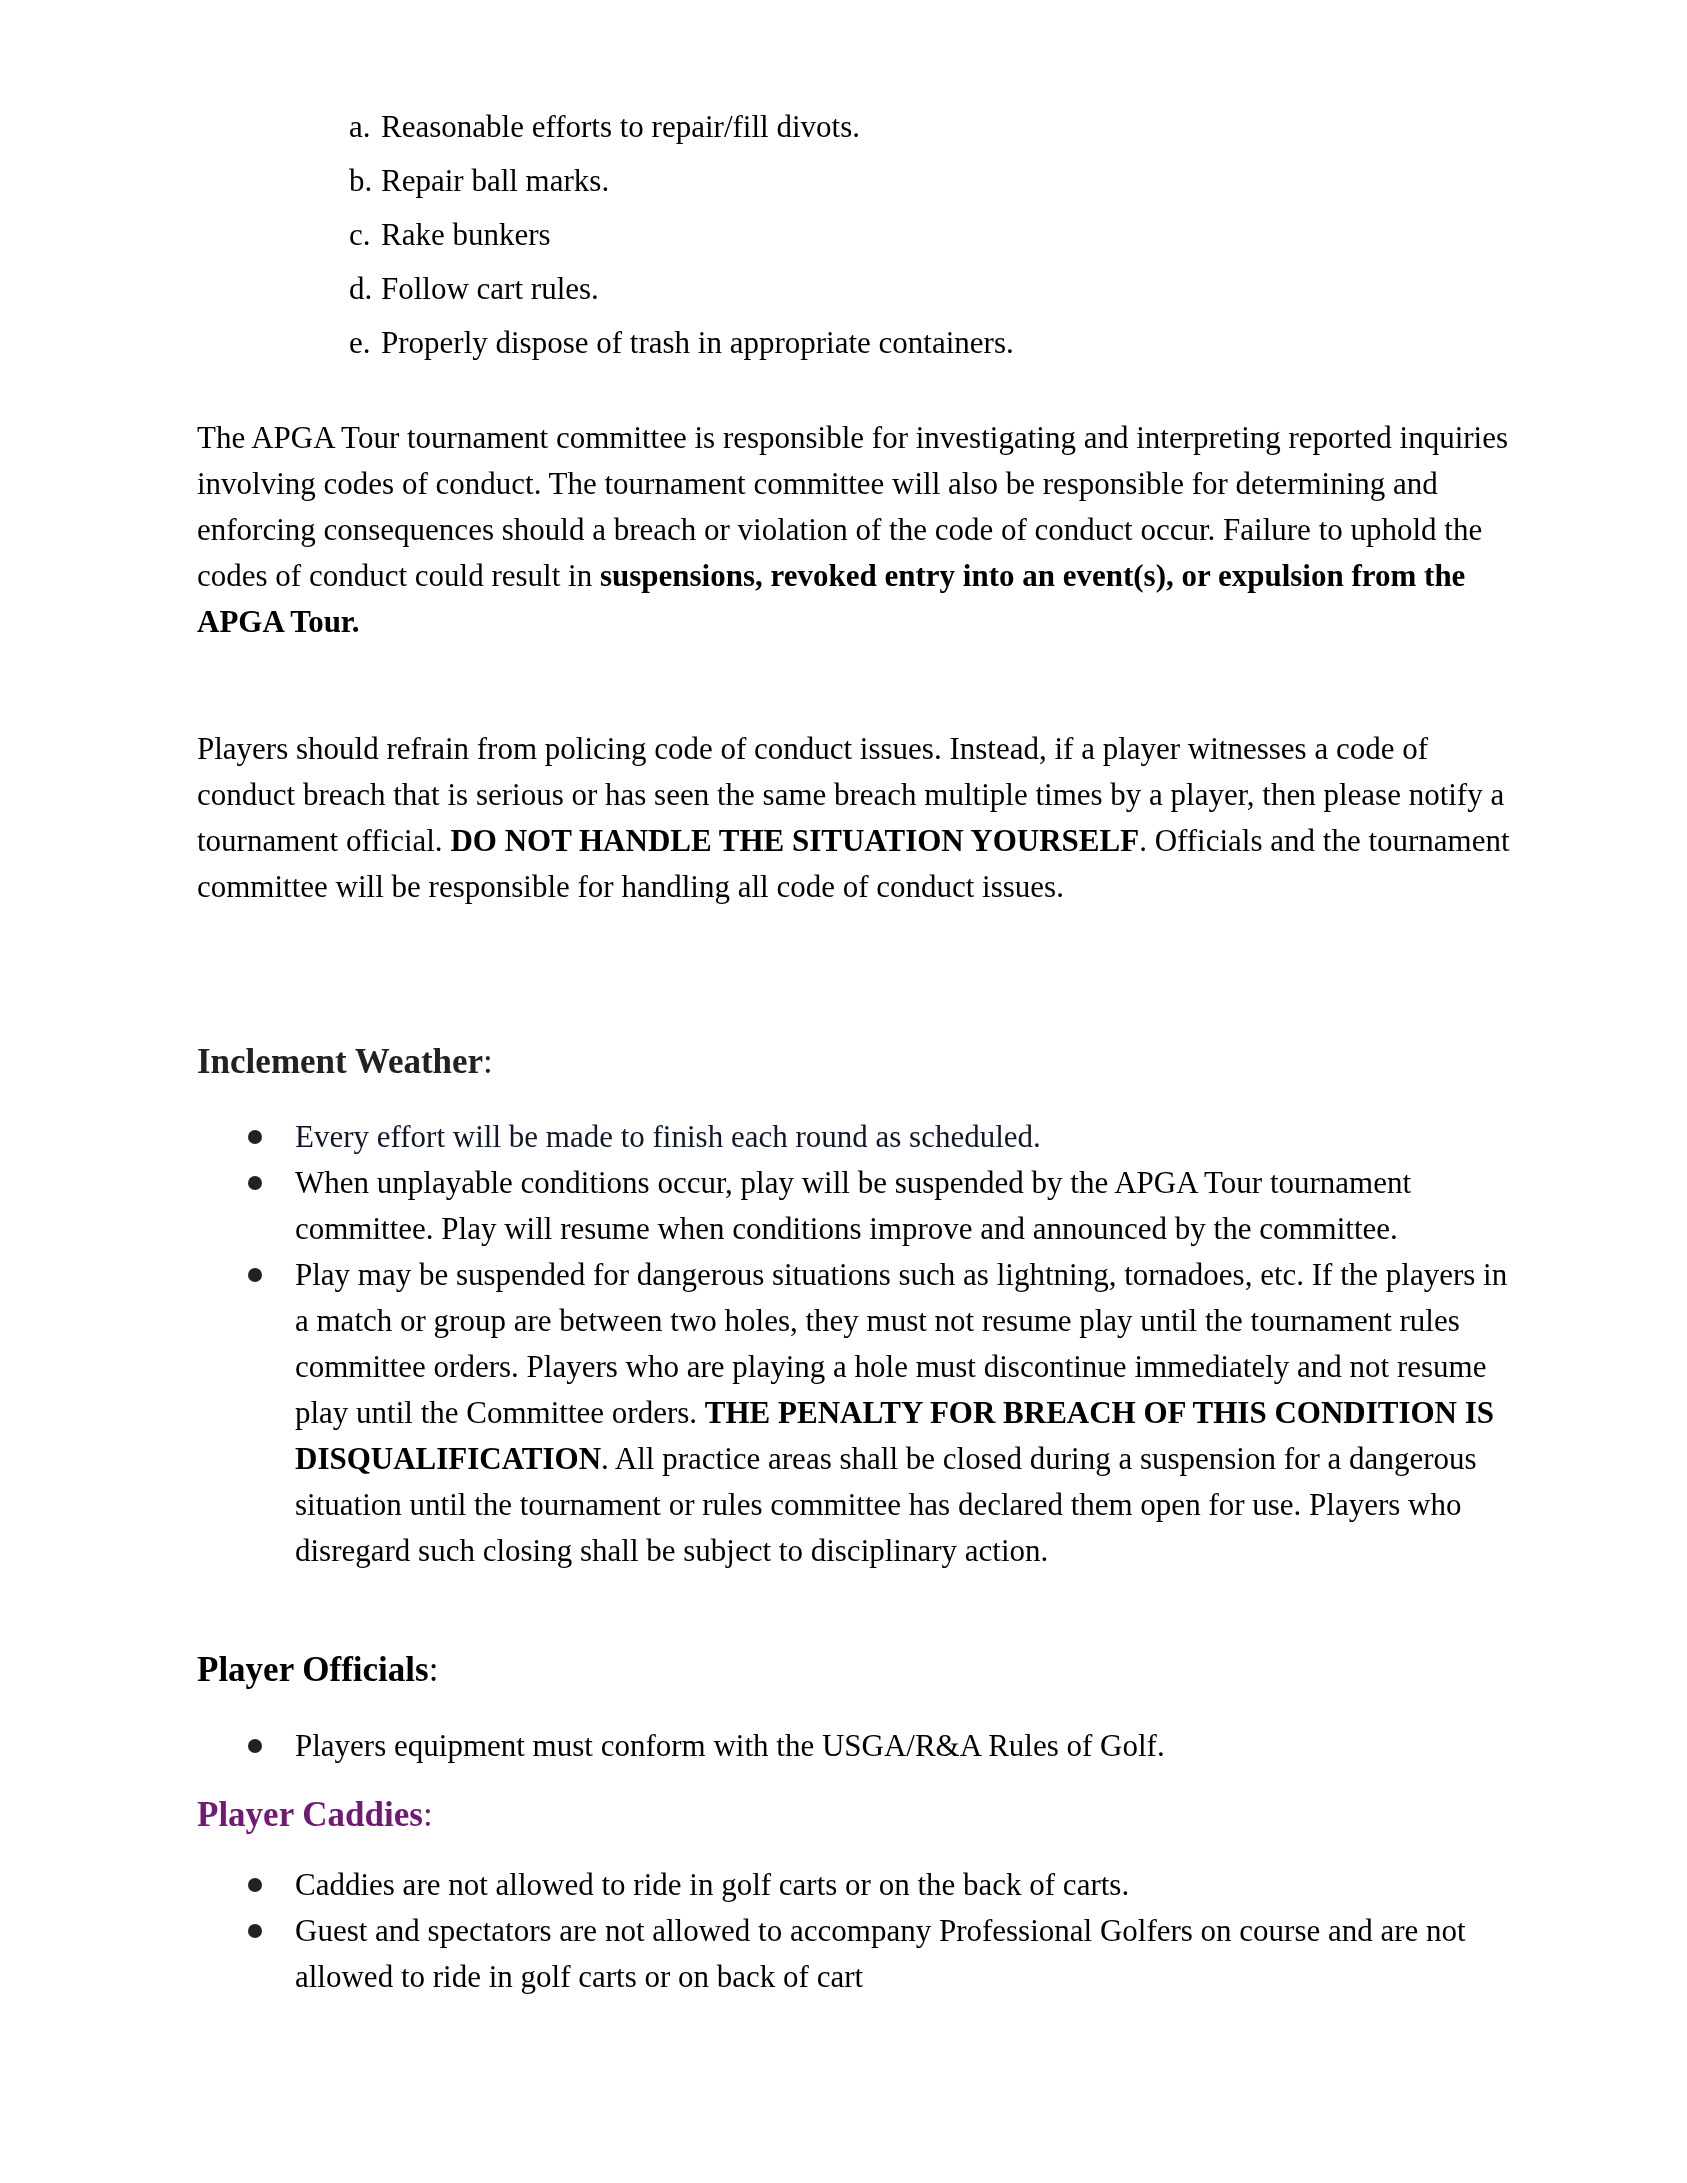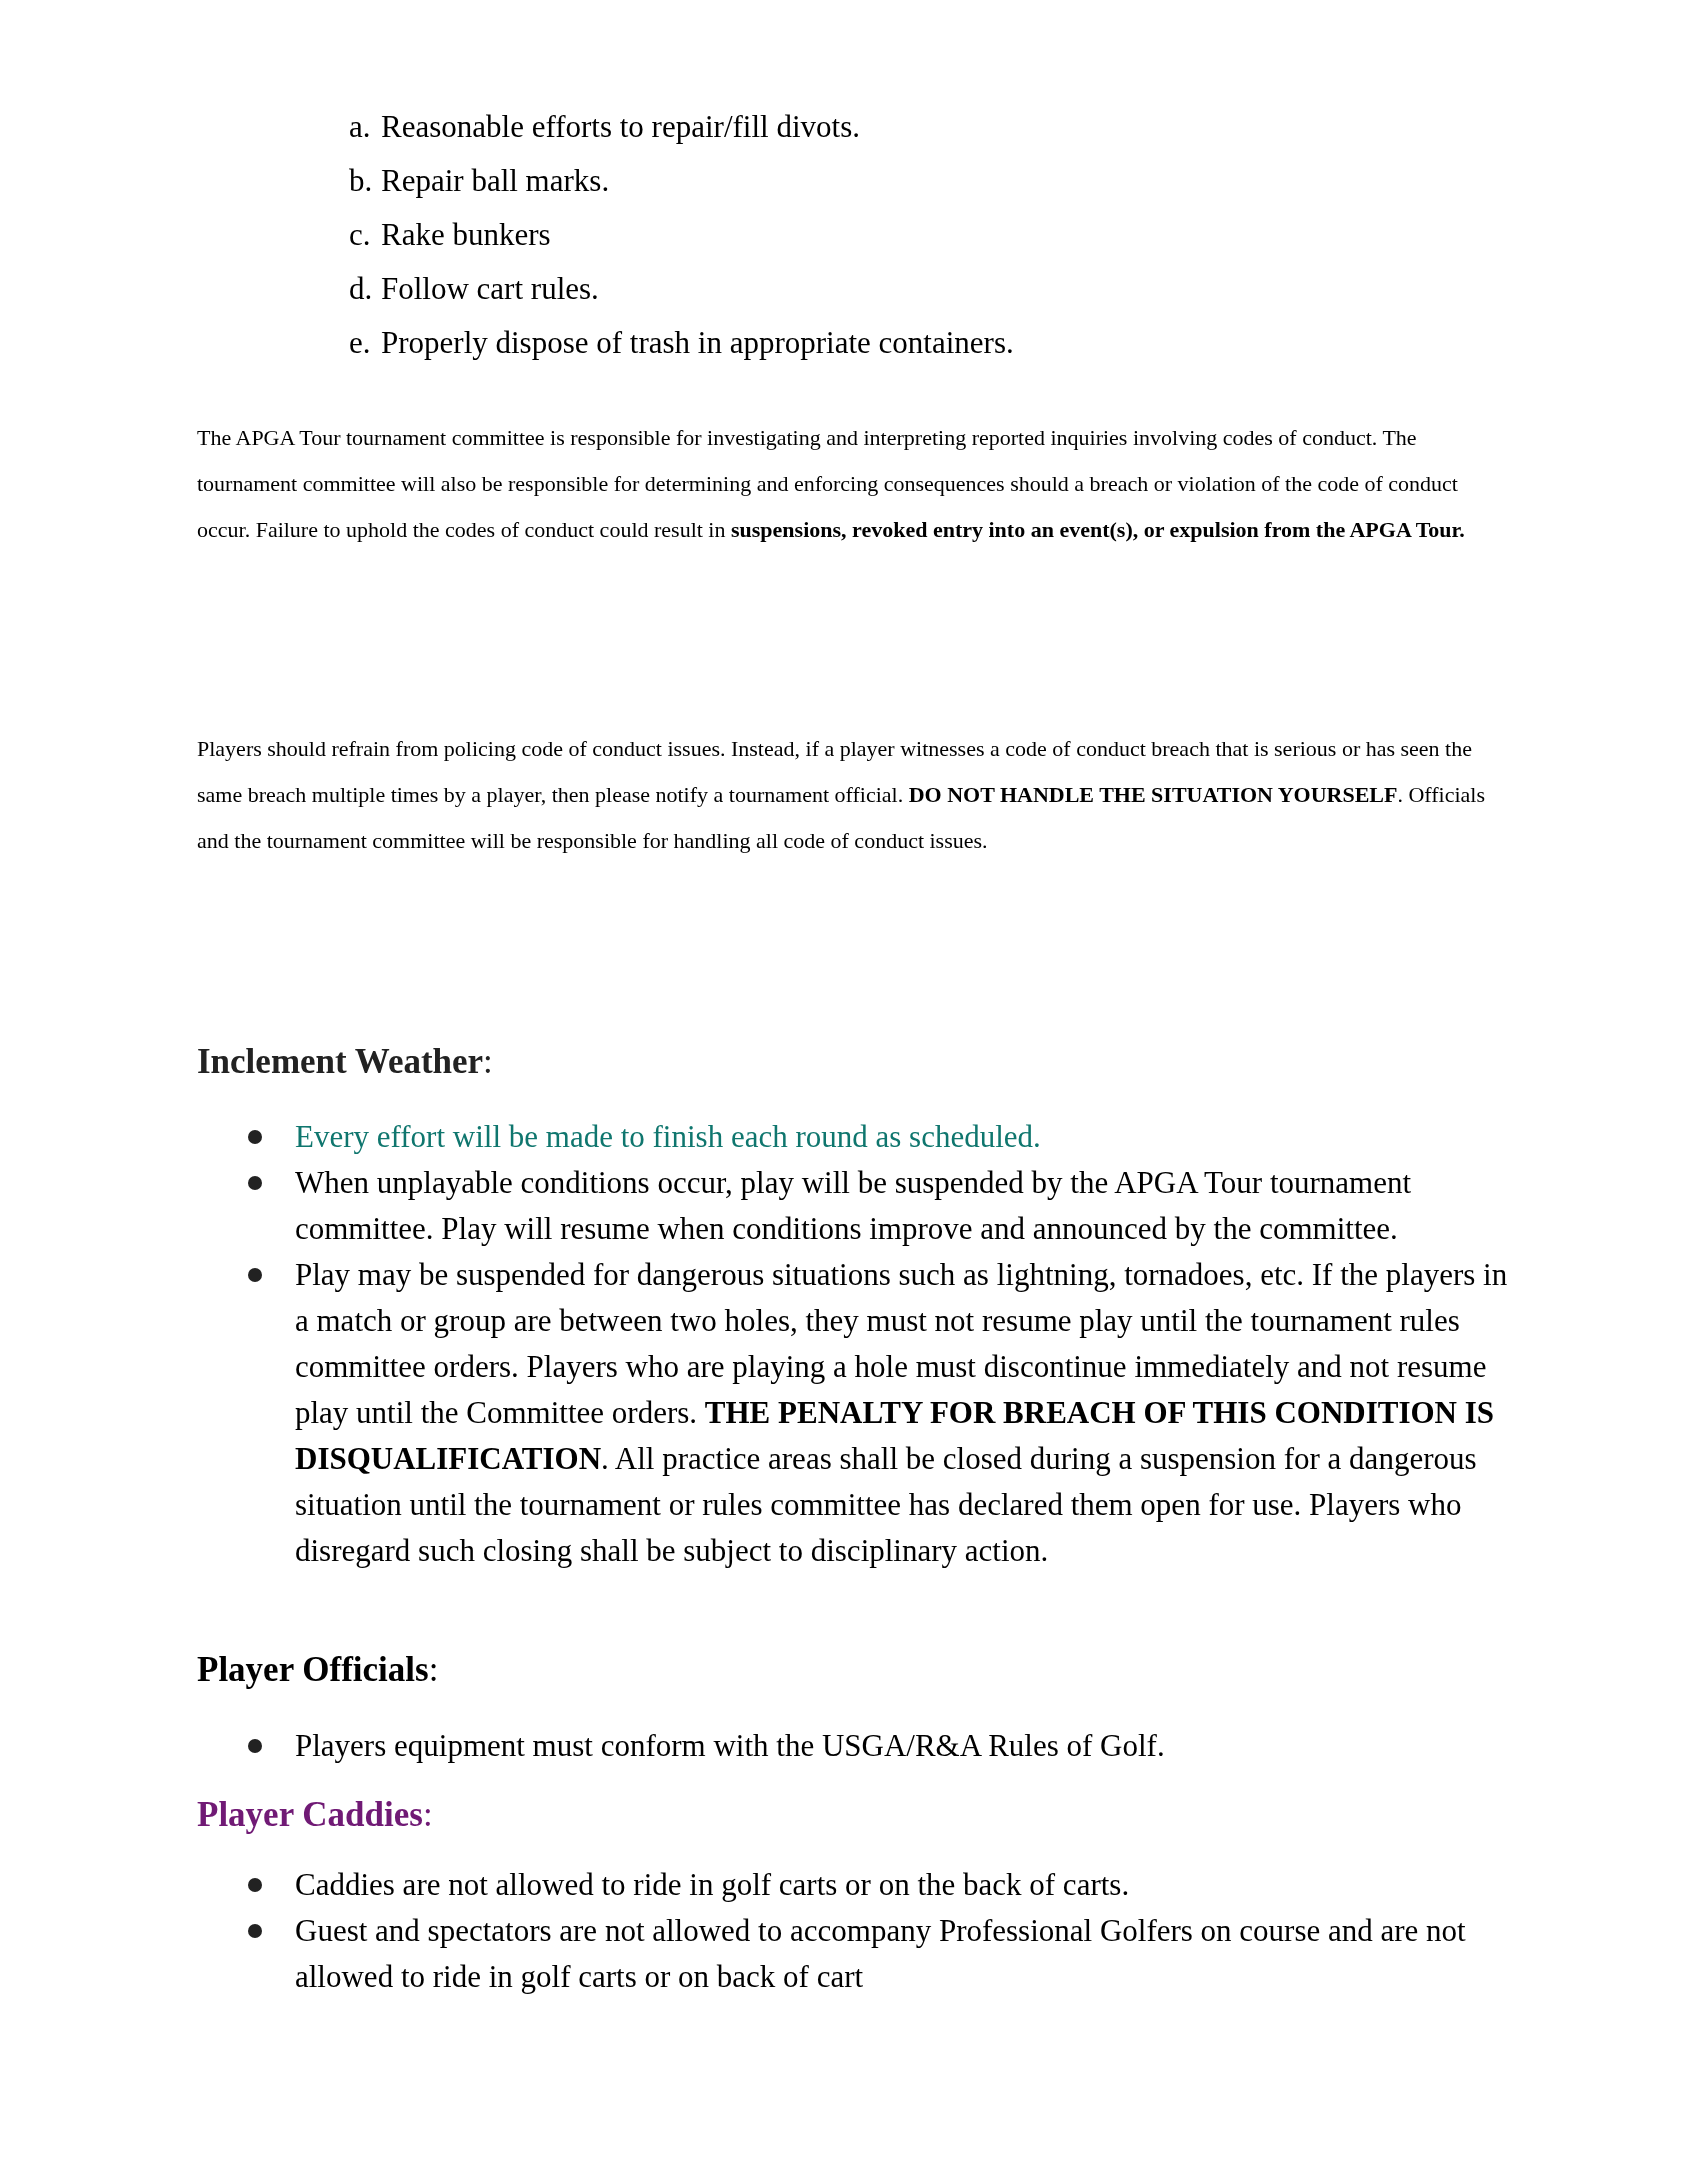--- a/index.html
+++ b/index.html
@@ -46,7 +46,7 @@
       left: 197px;
       width: 1316px;
       margin: 0;
-      font-size: 22px;
+      font-size: 31px;
       line-height: 46px;
     }
     .para b { font-weight: bold; }

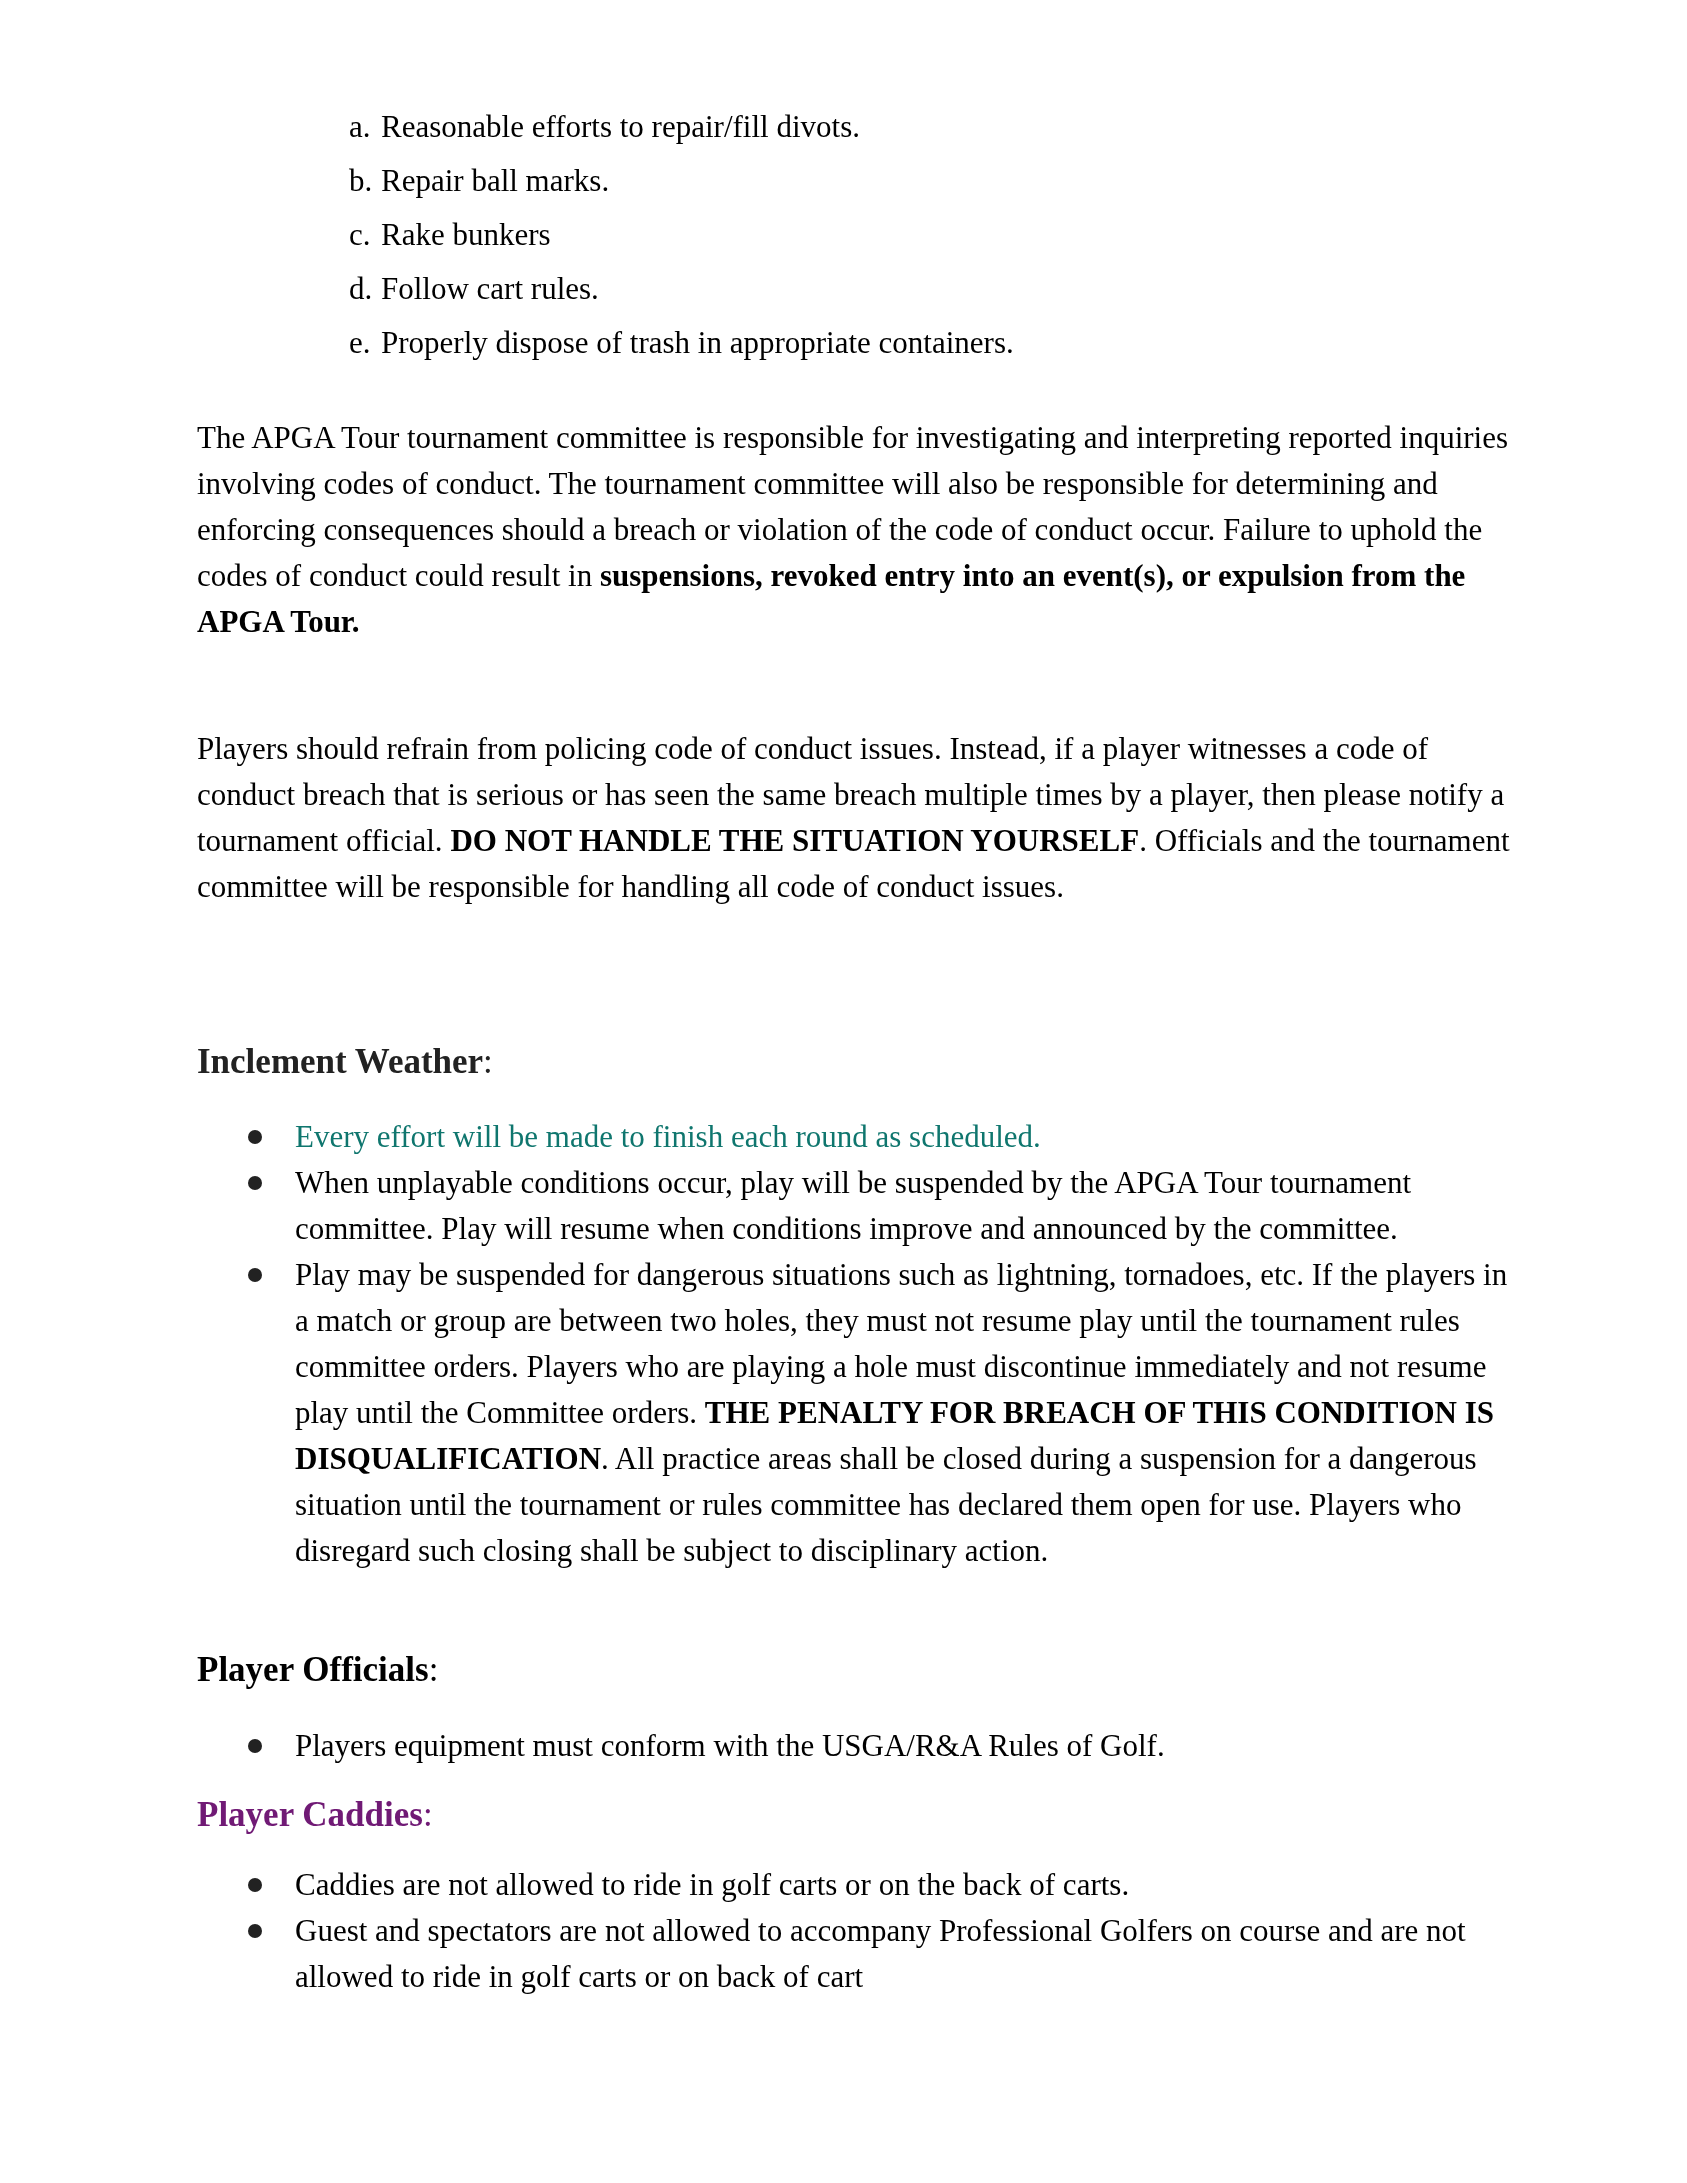--- a/index.html
+++ b/index.html
@@ -93,7 +93,7 @@
     }
     .bullet-list li b { font-weight: bold; }
     #list-weather { top: 1114px; }
-    #list-weather li.muted { color: #0f766e; }
+    #list-weather li.muted { color: #0f172a; }
     #list-equipment { top: 1723px; }
     #list-caddies { top: 1862px; }
   </style>

